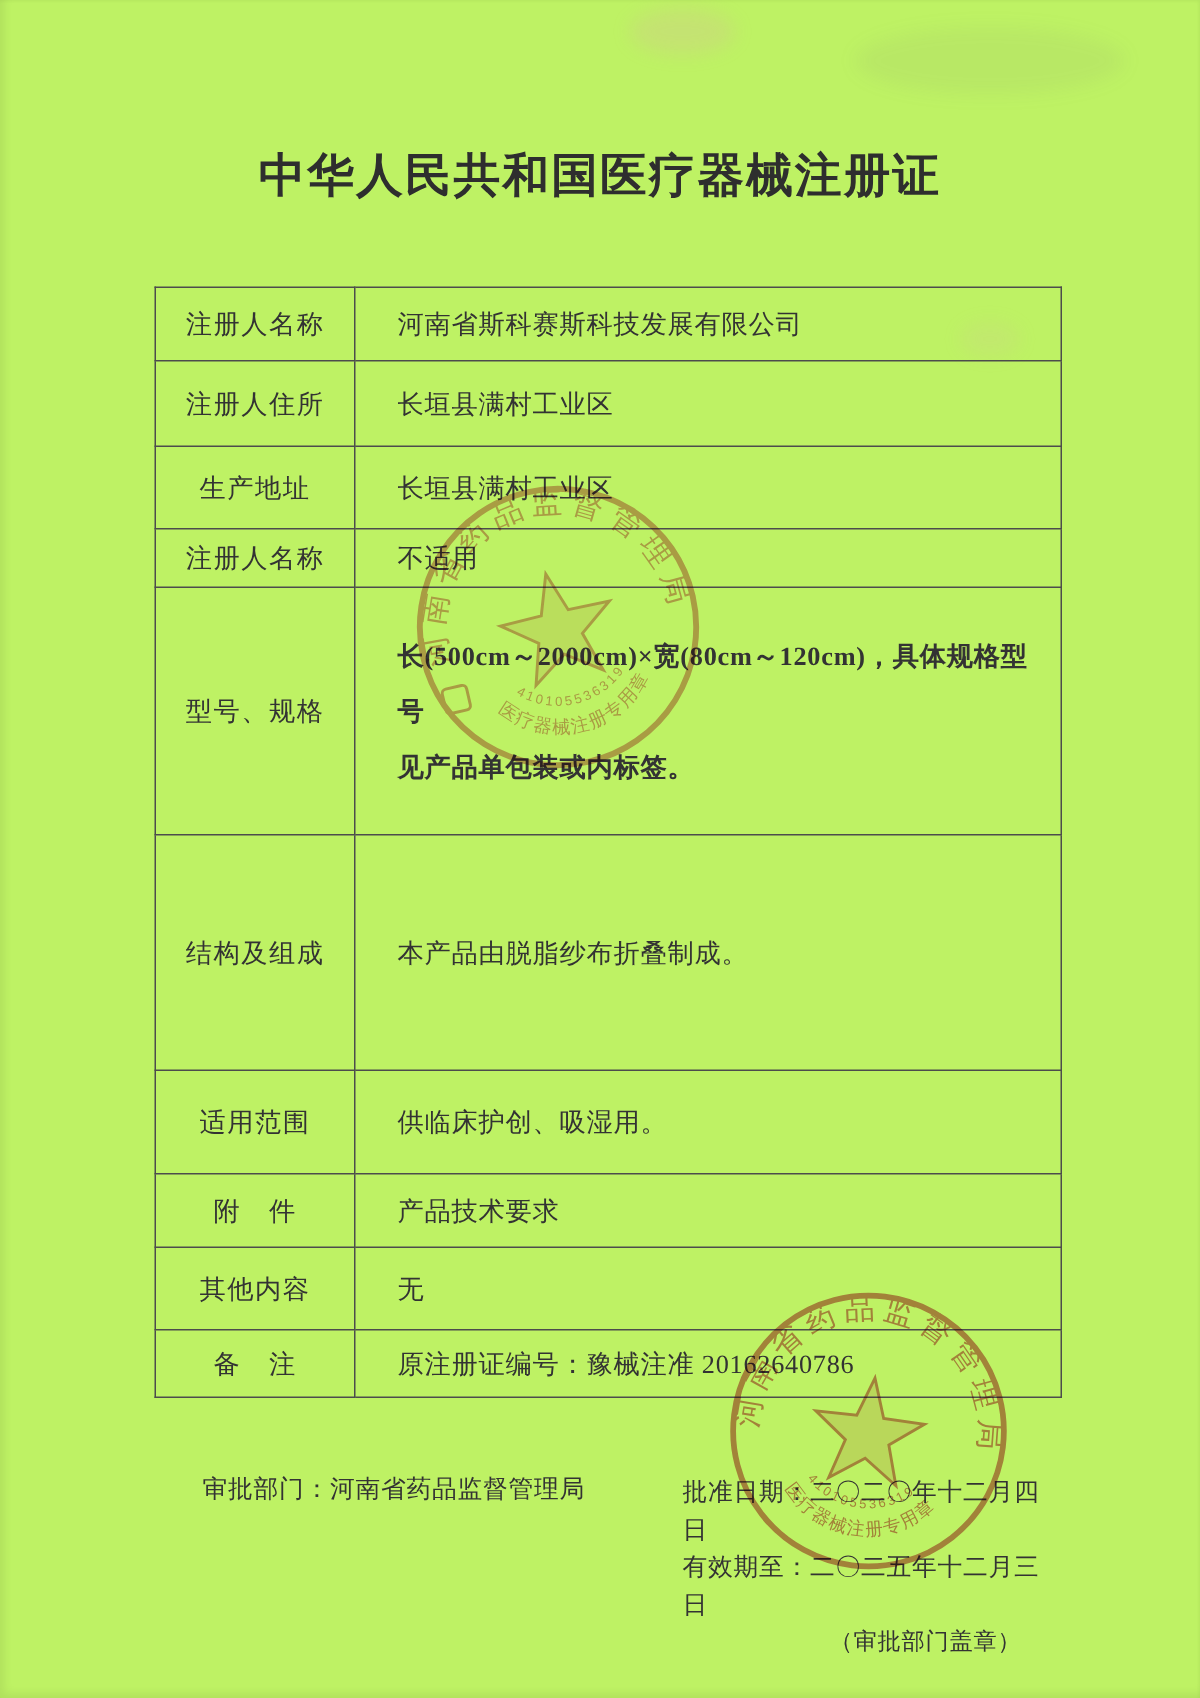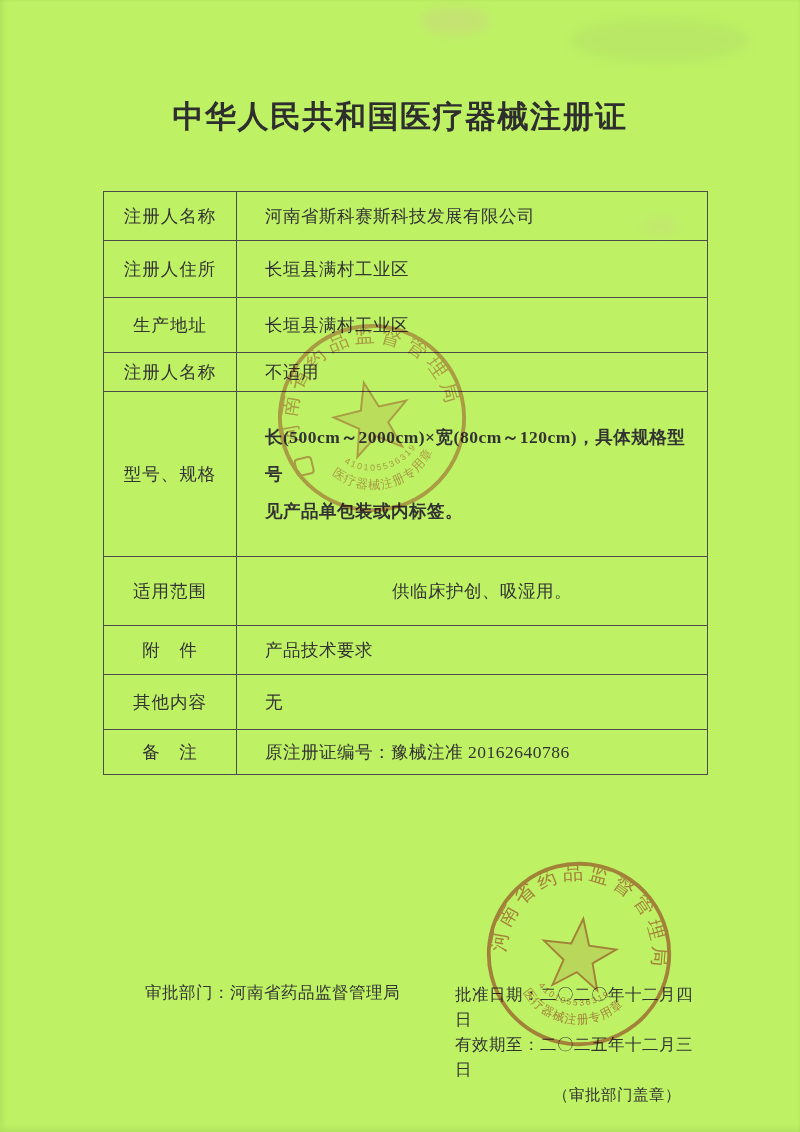--- a/index.html
+++ b/index.html
@@ -111,6 +111,10 @@
         <td class="val">长(500cm～2000cm)×宽(80cm～120cm)，具体规格型号
 见产品单包装或内标签。</td>
       </tr>
+      <tr class="r8">
+        <td class="lbl">结构及组成</td>
+        <td class="val">本产品由脱脂纱布折叠制成。</td>
+      </tr>
       <tr class="r9">
         <td class="lbl">适用范围</td>
         <td class="val">供临床护创、吸湿用。</td>

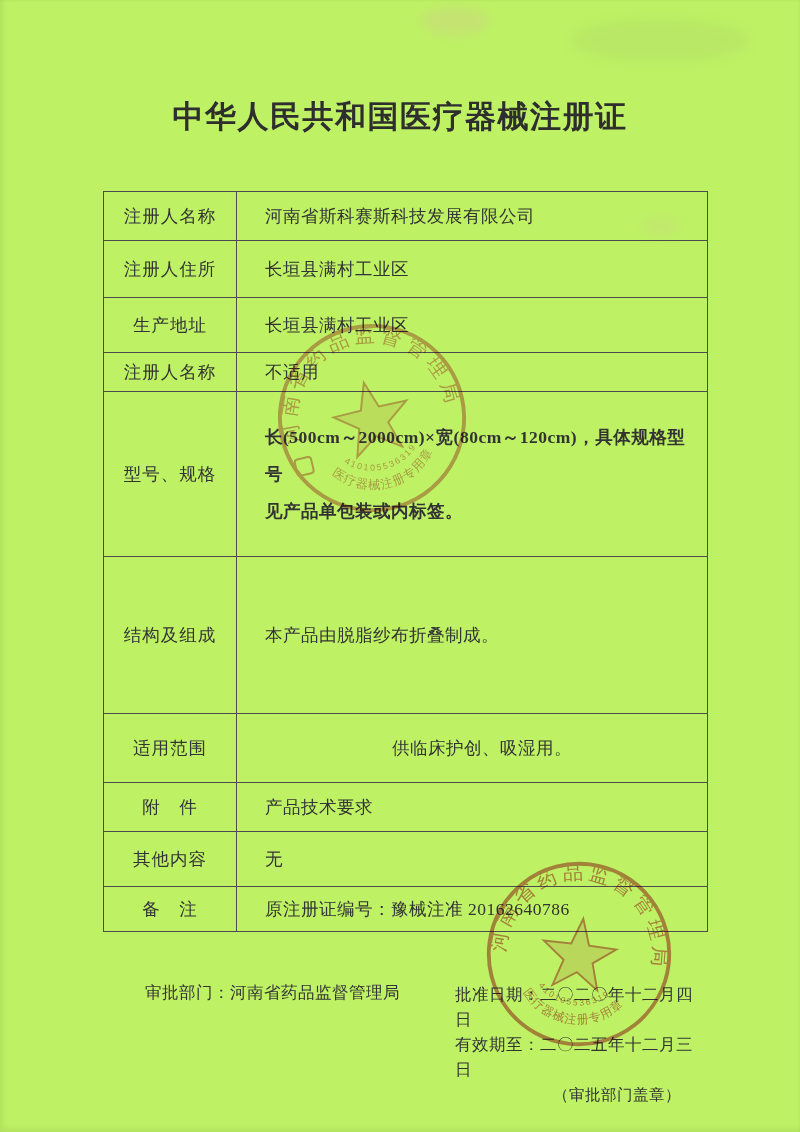--- a/index.html
+++ b/index.html
@@ -55,7 +55,7 @@
   tr.r1 td{height:46px;}  tr.r2 td{height:54px;}  tr.r3 td{height:52px;}
   tr.r4 td{height:34px;}  tr.r5 td{height:36px;}  tr.r6 td{height:37px;}
   tr.r7 td{height:162px;} tr.r7 td.val{line-height:37px;font-weight:bold;}
-  tr.r8 td{height:154px;} tr.r9 td{height:66px;text-align:center;}
+  tr.r8 td{height:154px;} tr.r9 td{height:66px;}
   tr.r10 td{height:46px;} tr.r11 td{height:52px;} tr.r12 td{height:42px;}
 
   .footer-left{

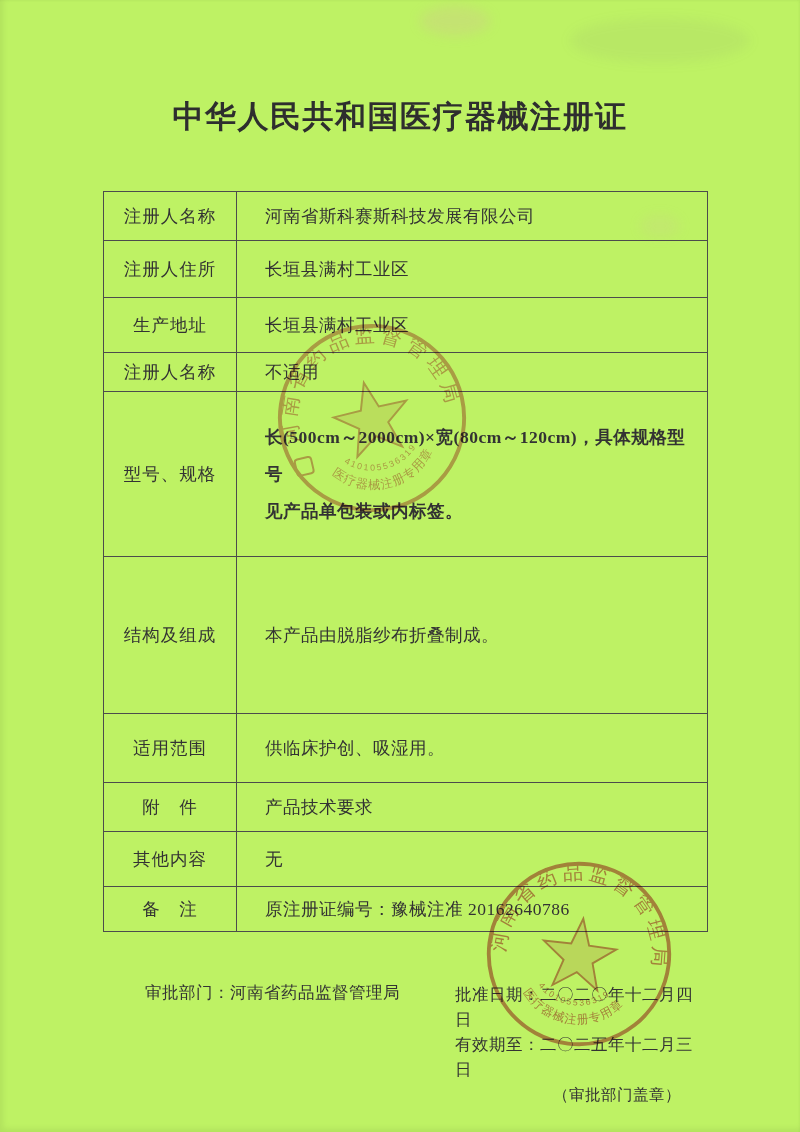--- a/index.html
+++ b/index.html
@@ -59,7 +59,7 @@
   tr.r10 td{height:46px;} tr.r11 td{height:52px;} tr.r12 td{height:42px;}
 
   .footer-left{
-    position:absolute;left:145px;top:982px;
+    position:absolute;left:135px;top:982px;
     font-size:16.5px;letter-spacing:0.5px;color:#333;
   }
   .footer-right{

